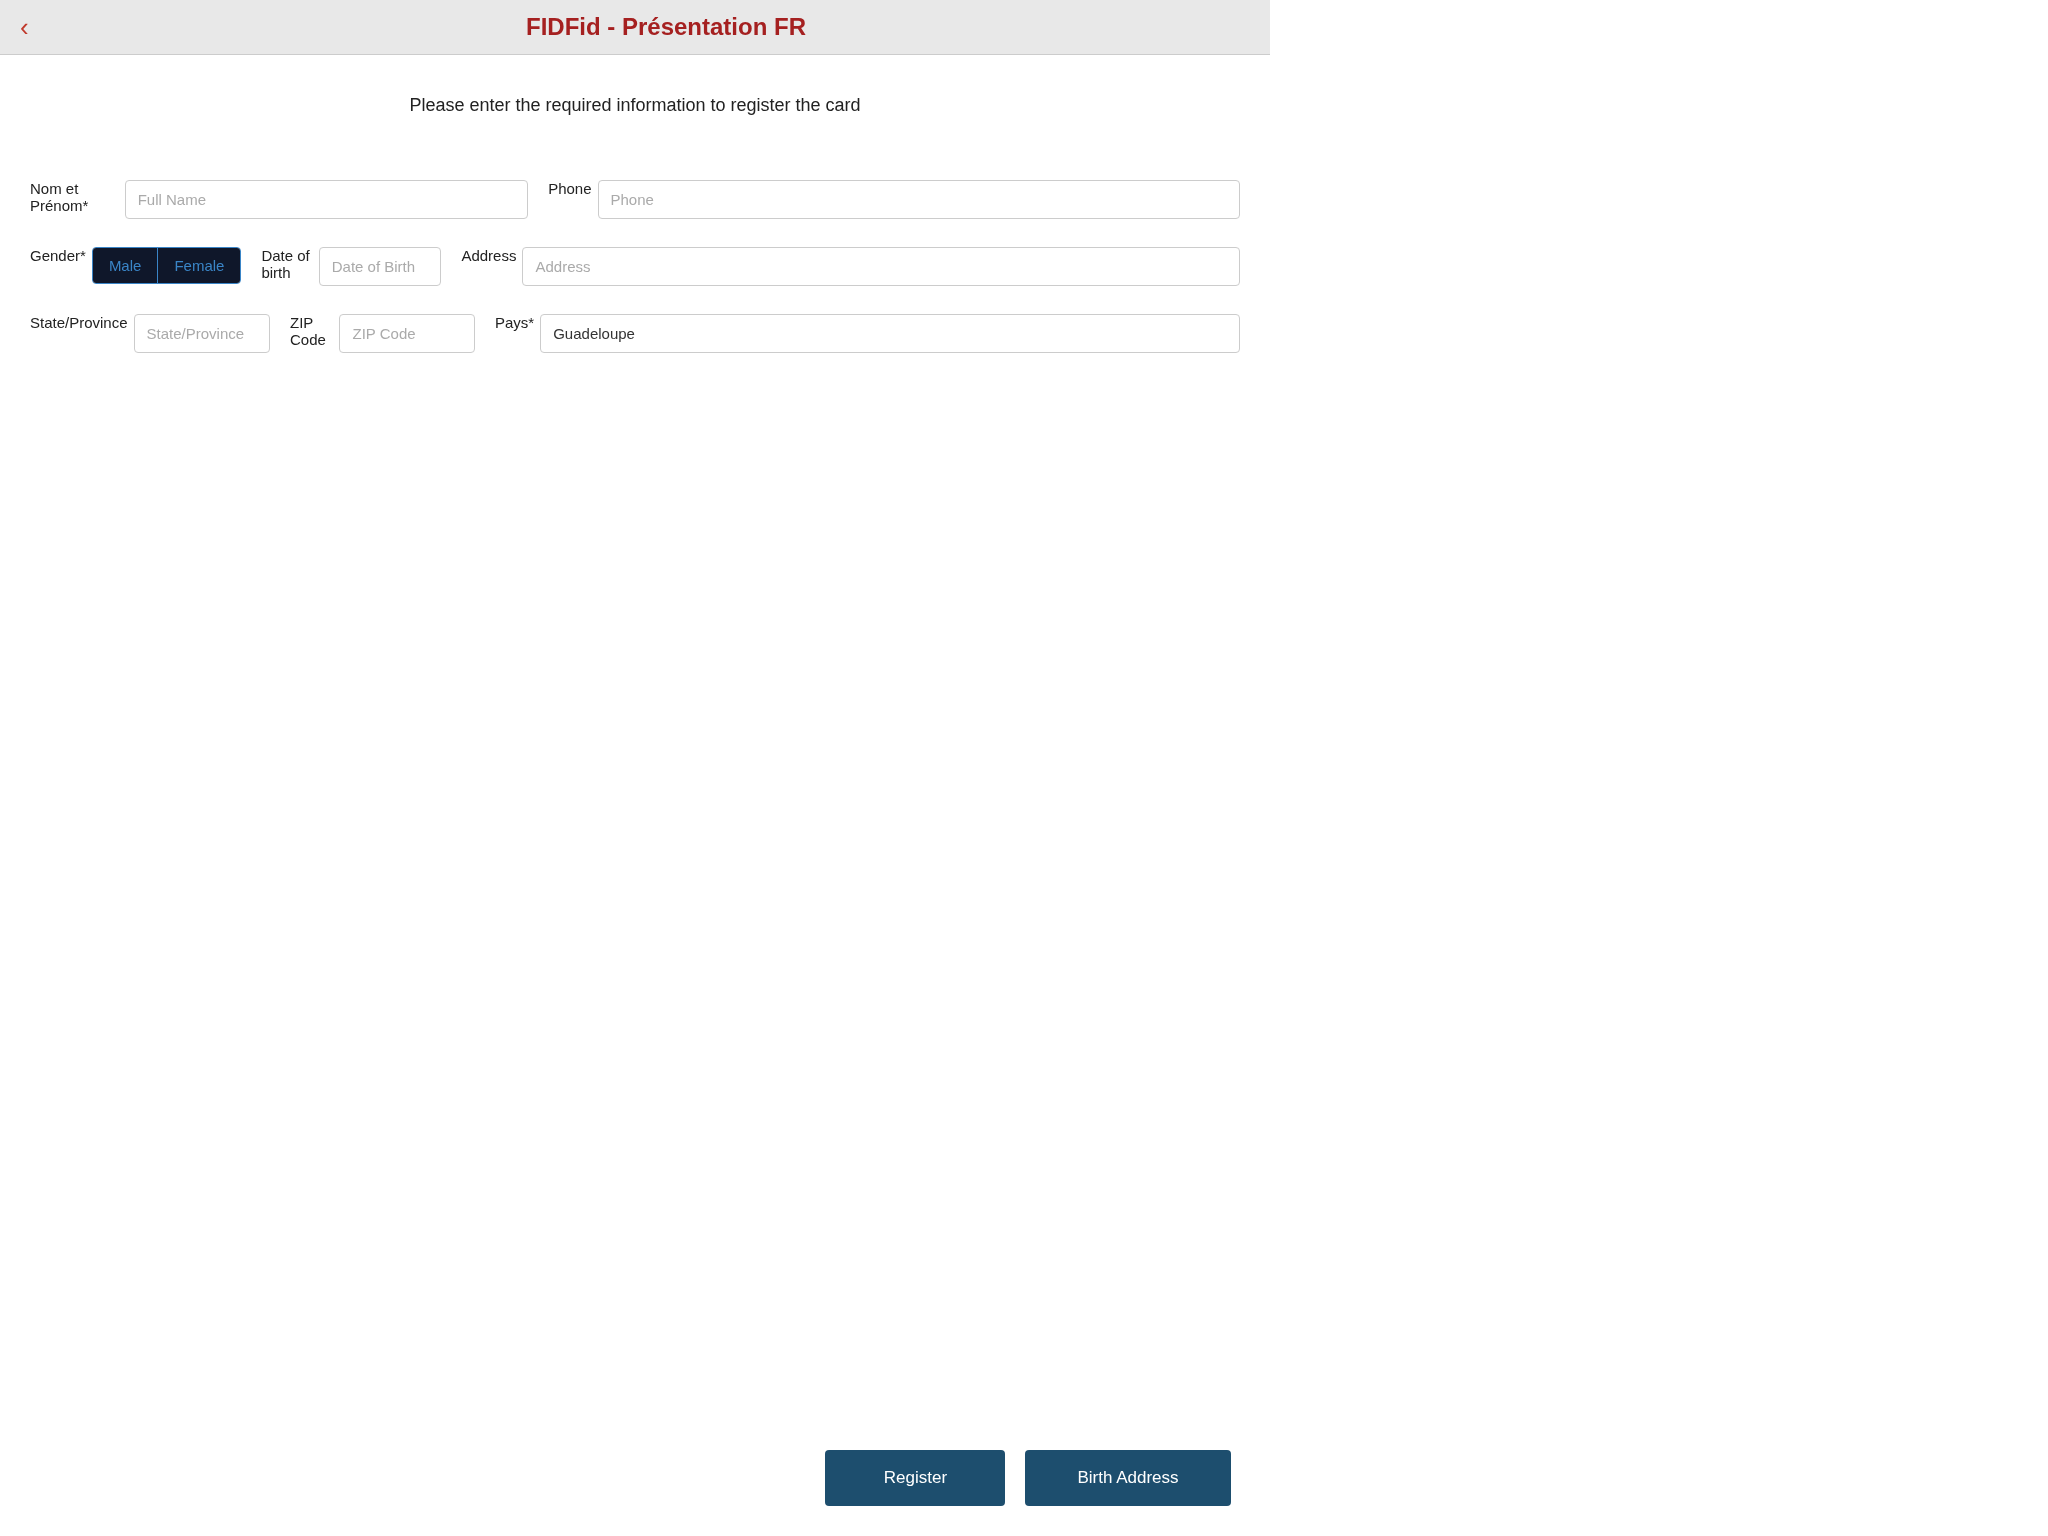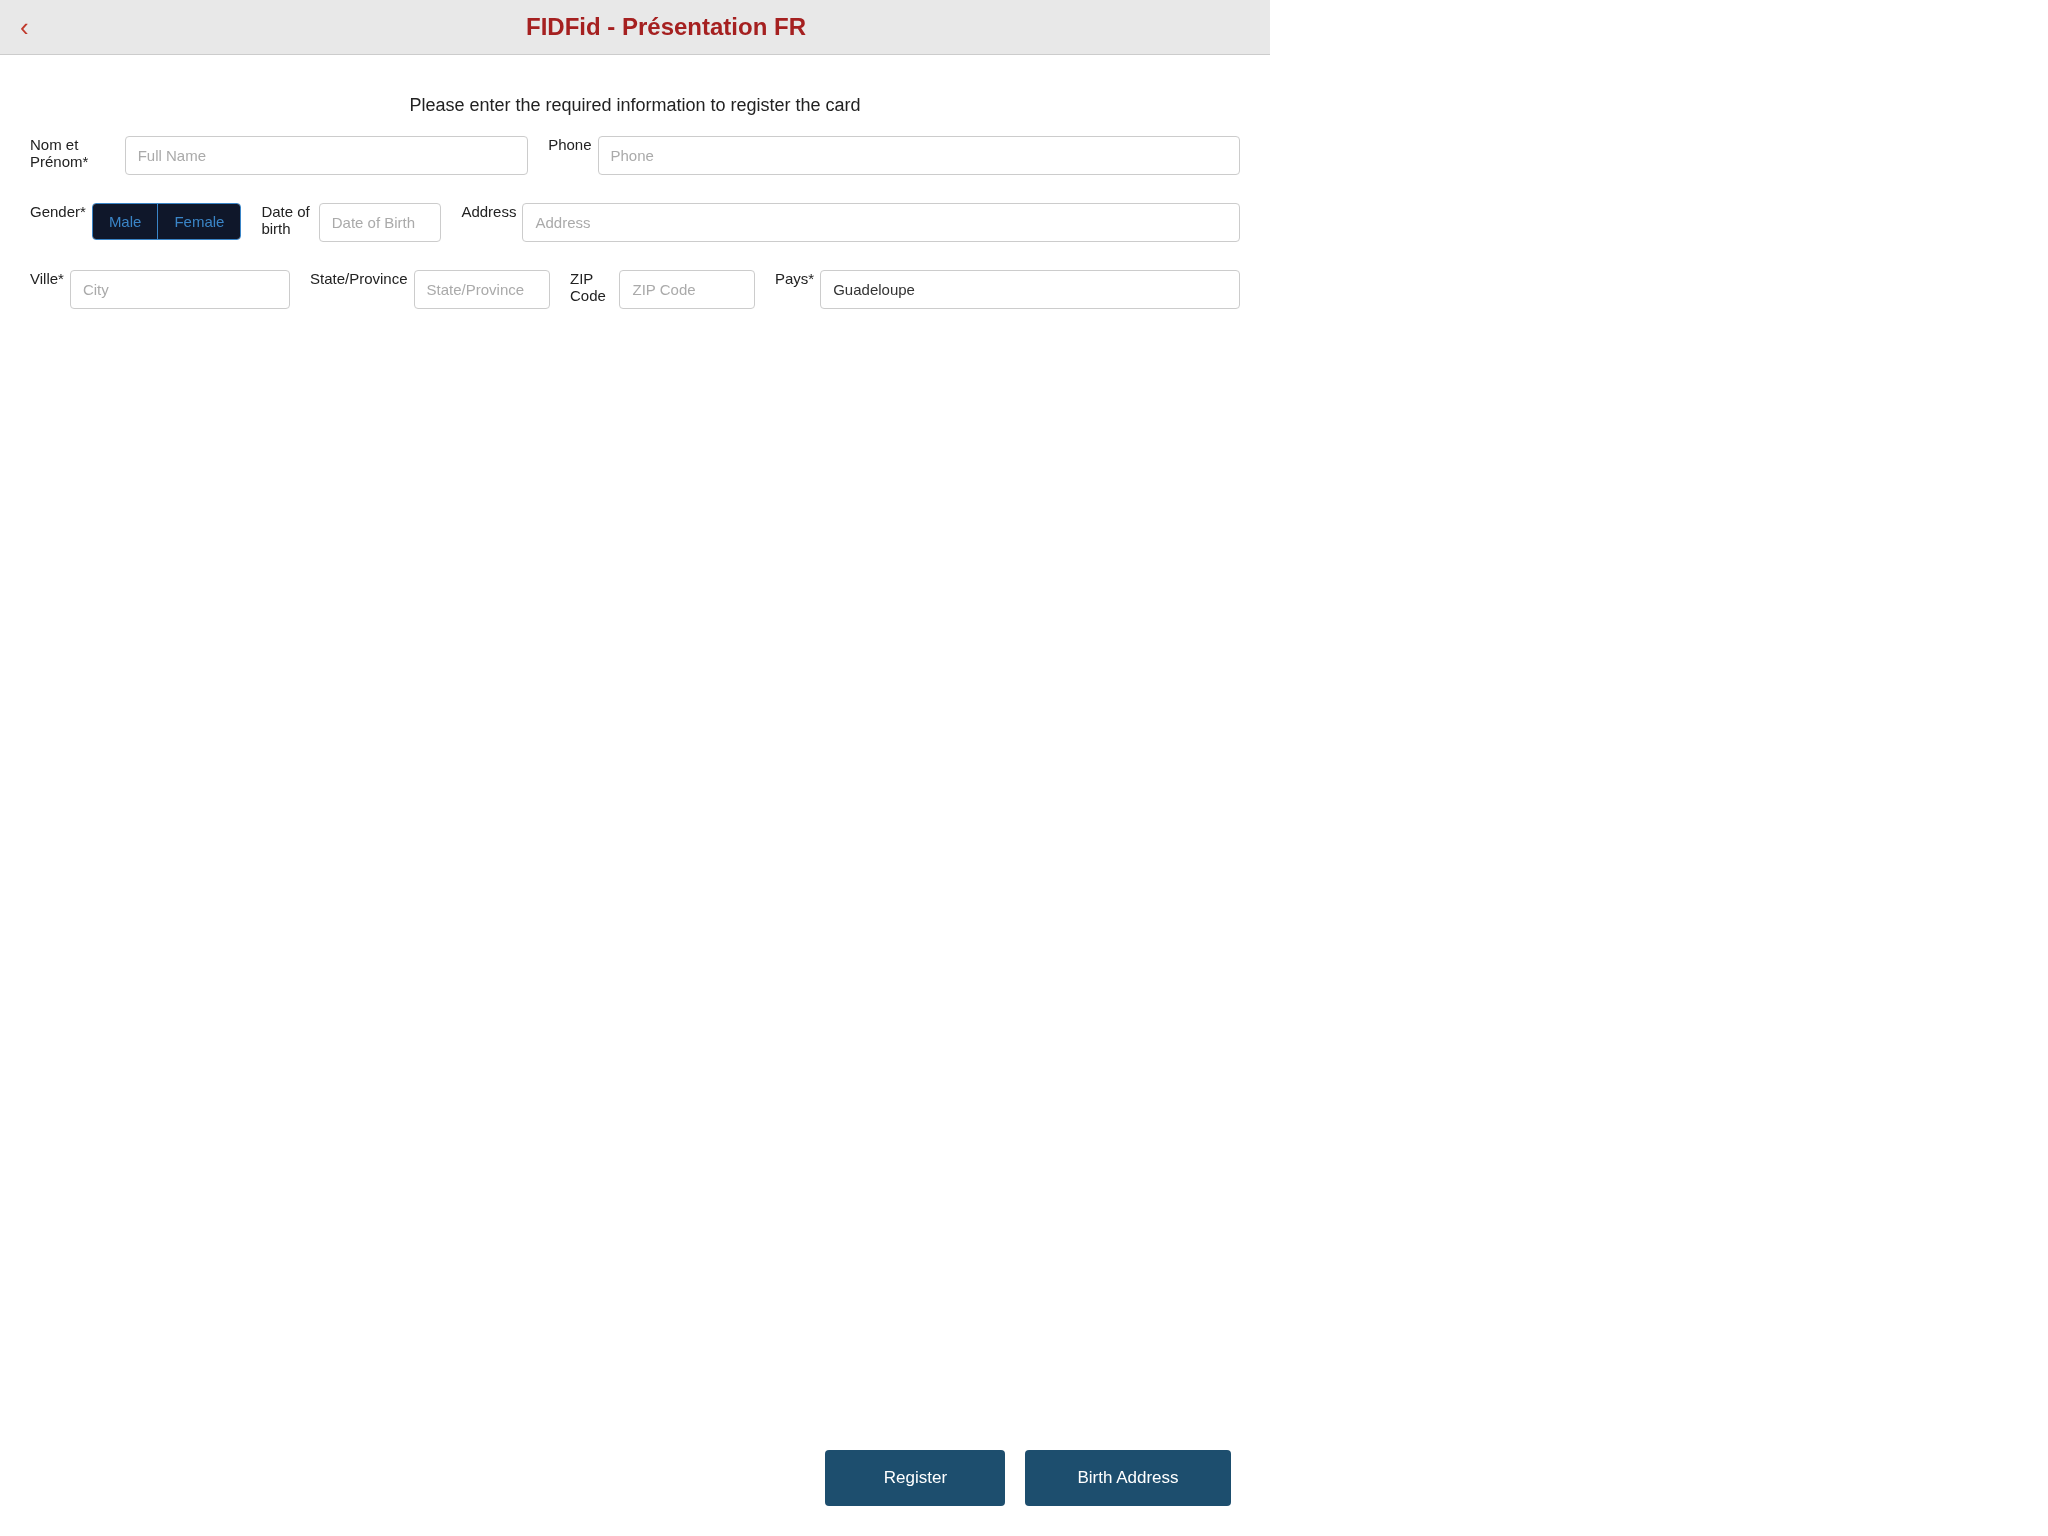--- a/index.html
+++ b/index.html
@@ -53,7 +53,7 @@
       text-align: center;
       font-size: 18px;
       color: #222;
-      margin-bottom: 20px;
+      margin-bottom: 64px;
     }
 
     .form-row {

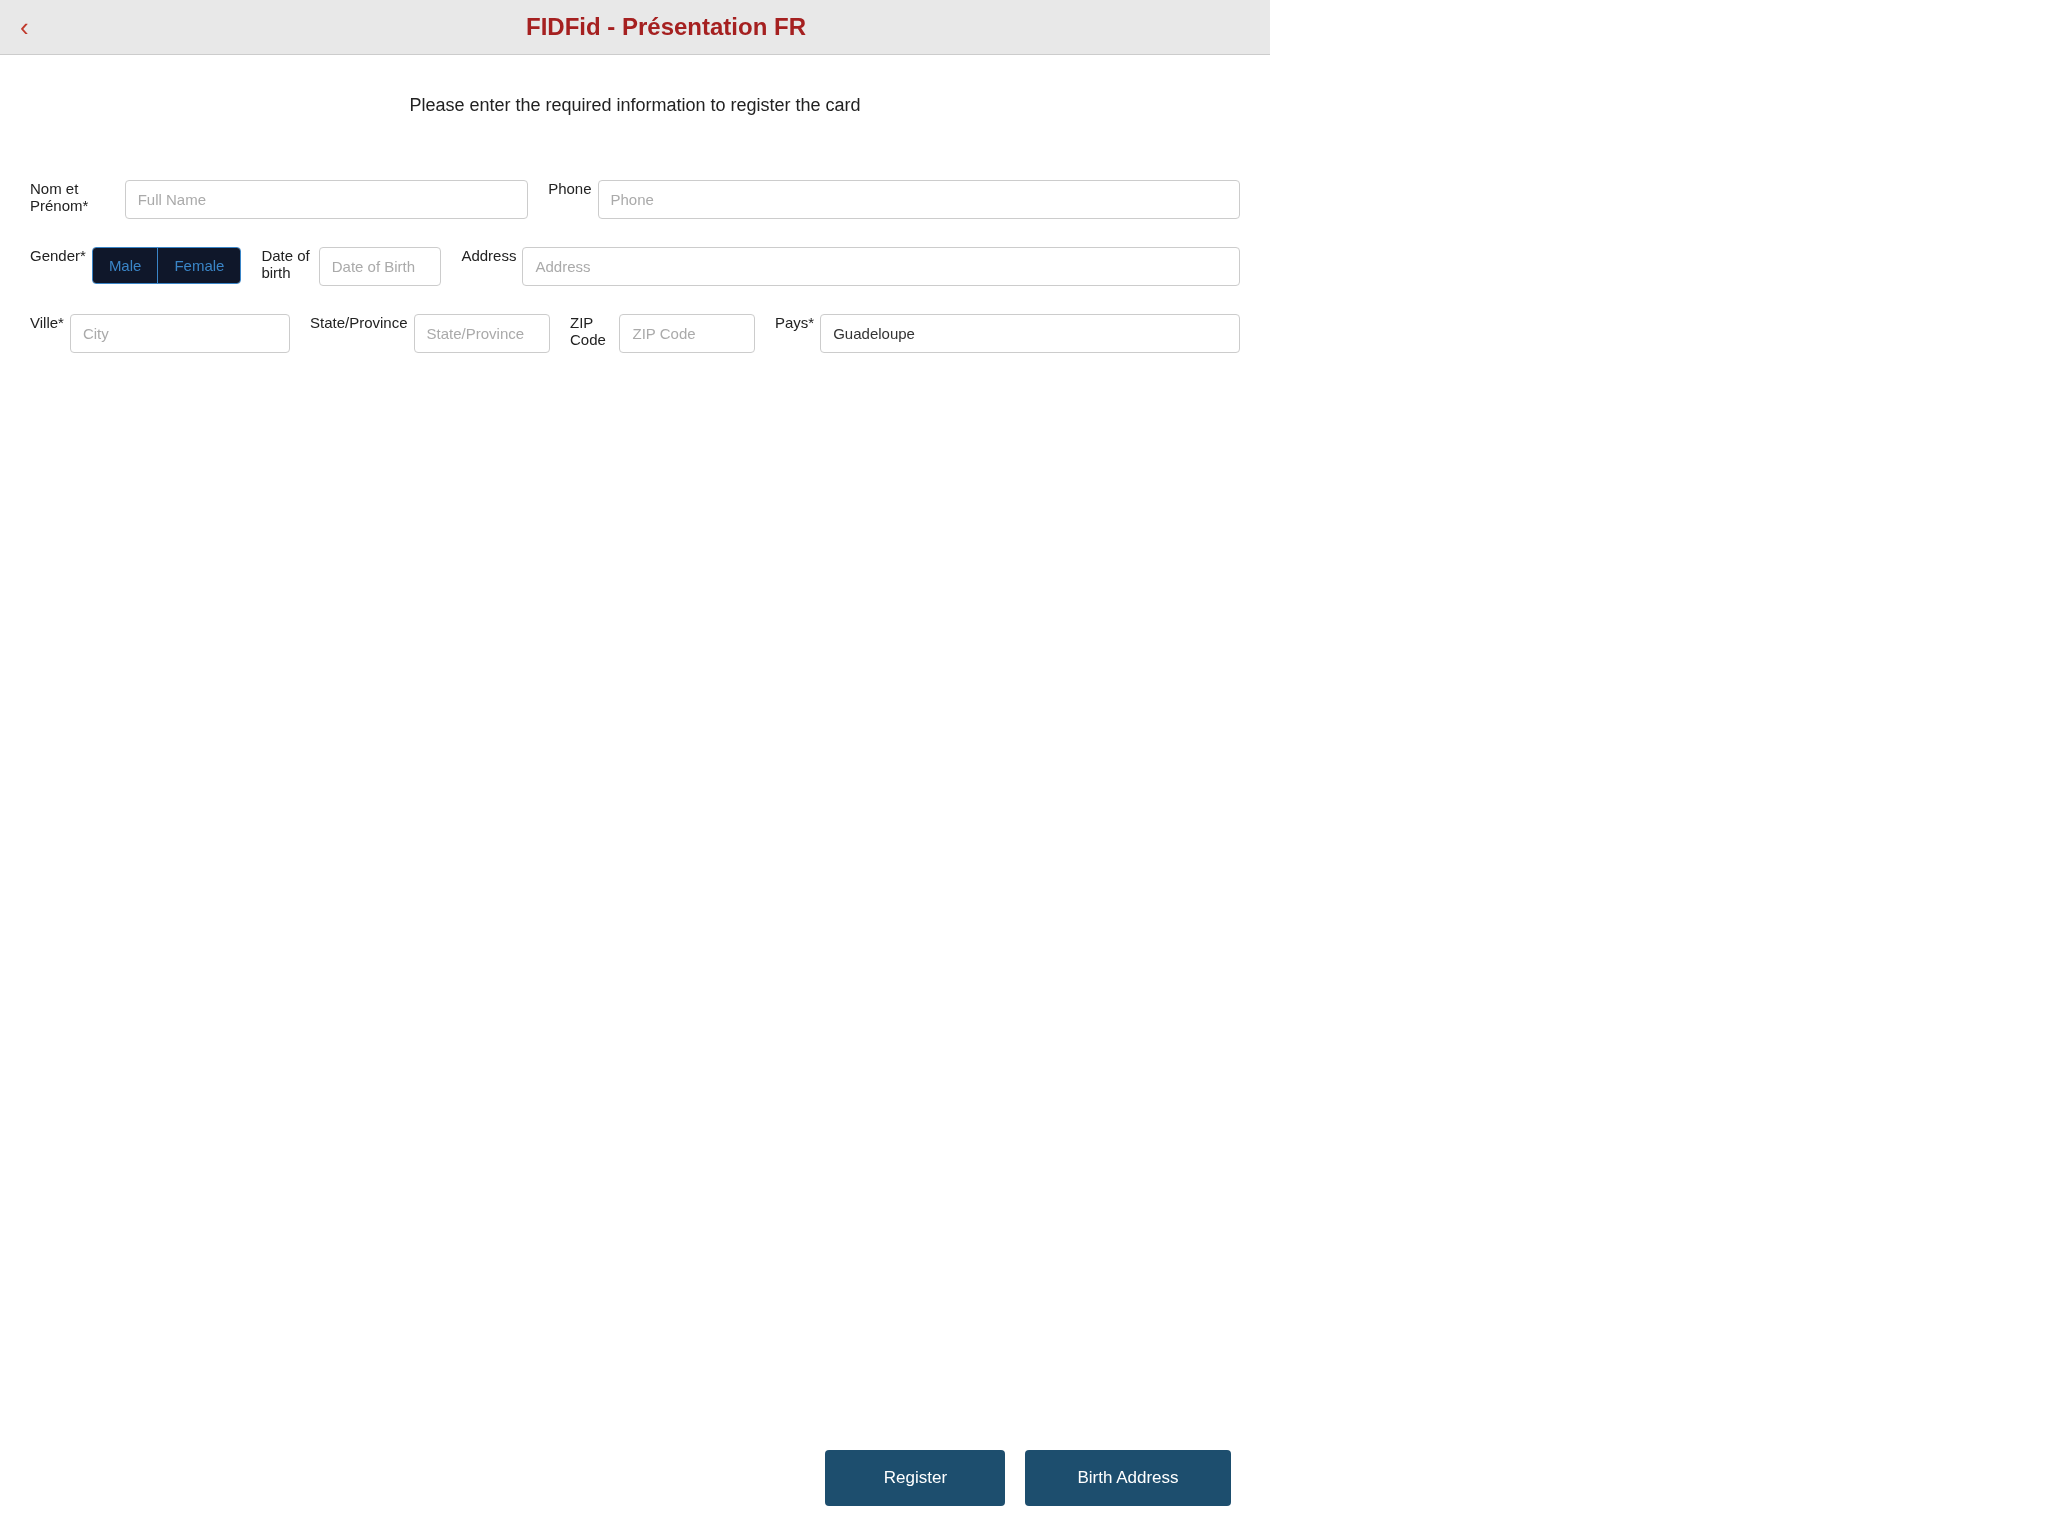--- a/index.html
+++ b/index.html
@@ -259,10 +259,6 @@
   </div>
 
   <div class="form-row">
-    <div class="form-group field-city">
-      <label>Ville*</label>
-      <input type="text" placeholder="City" style="">
-    </div>
     <div class="form-group field-state">
       <label>State/Province</label>
       <input type="text" placeholder="State/Province" style="">

